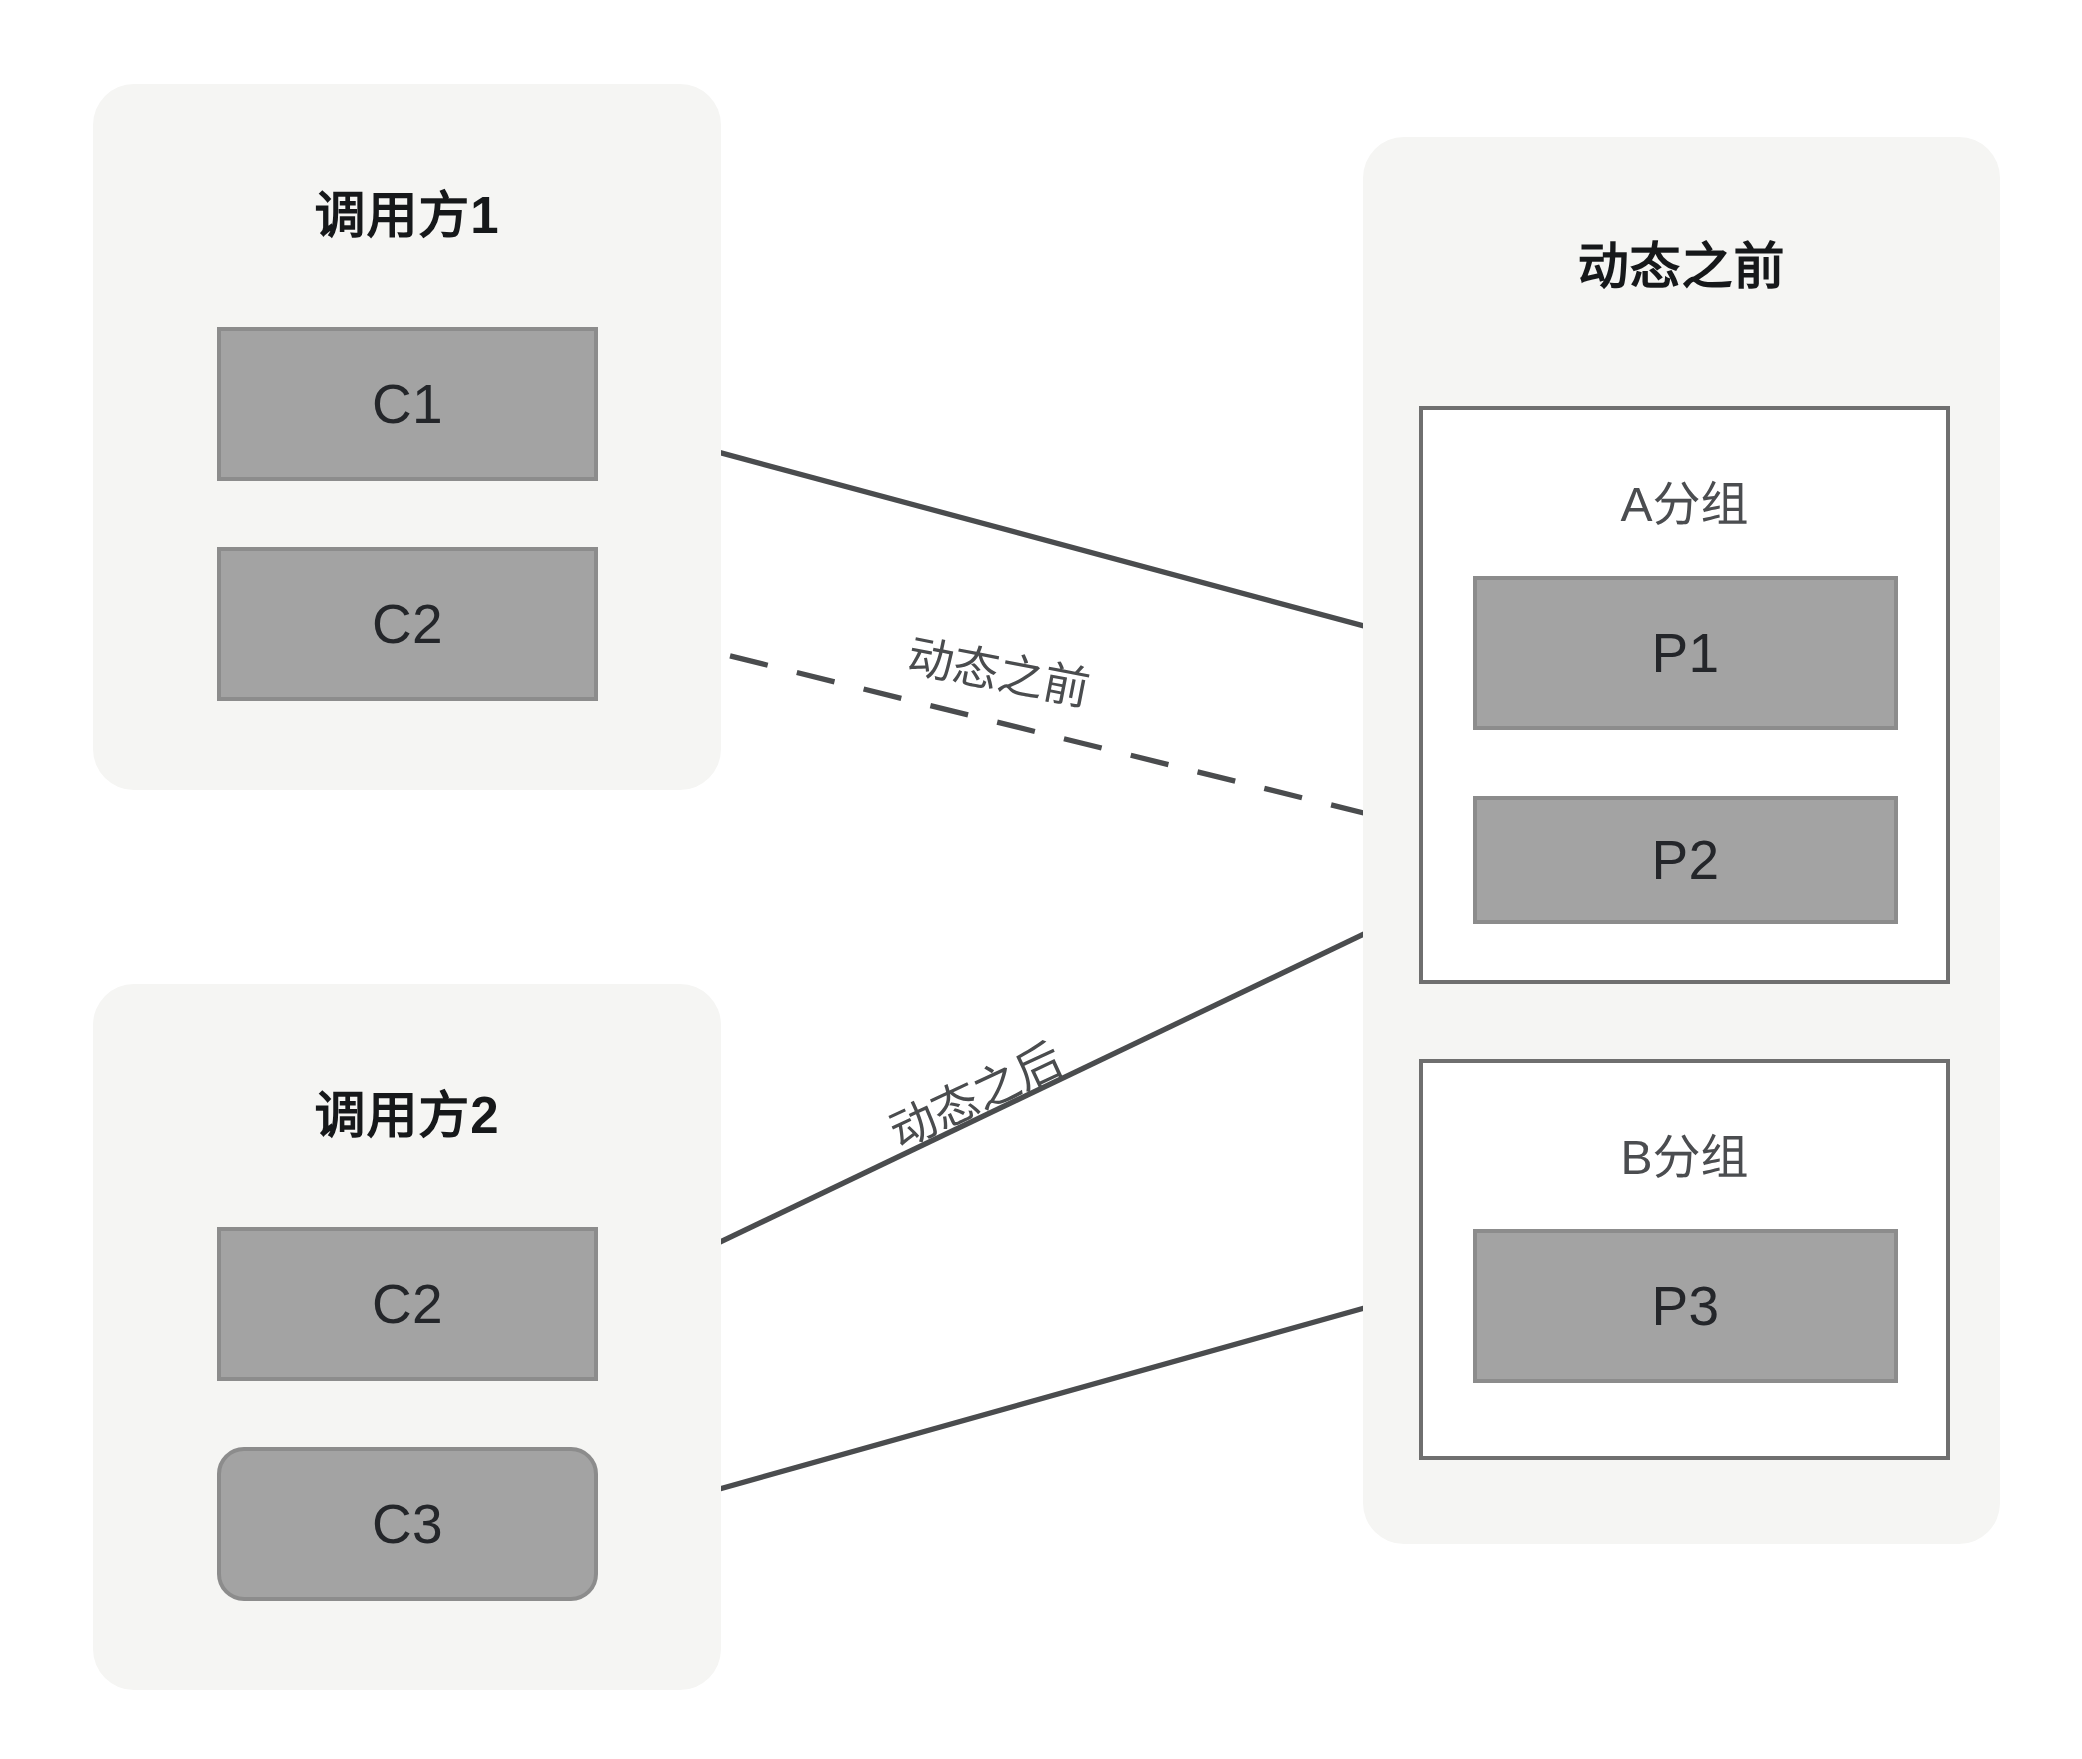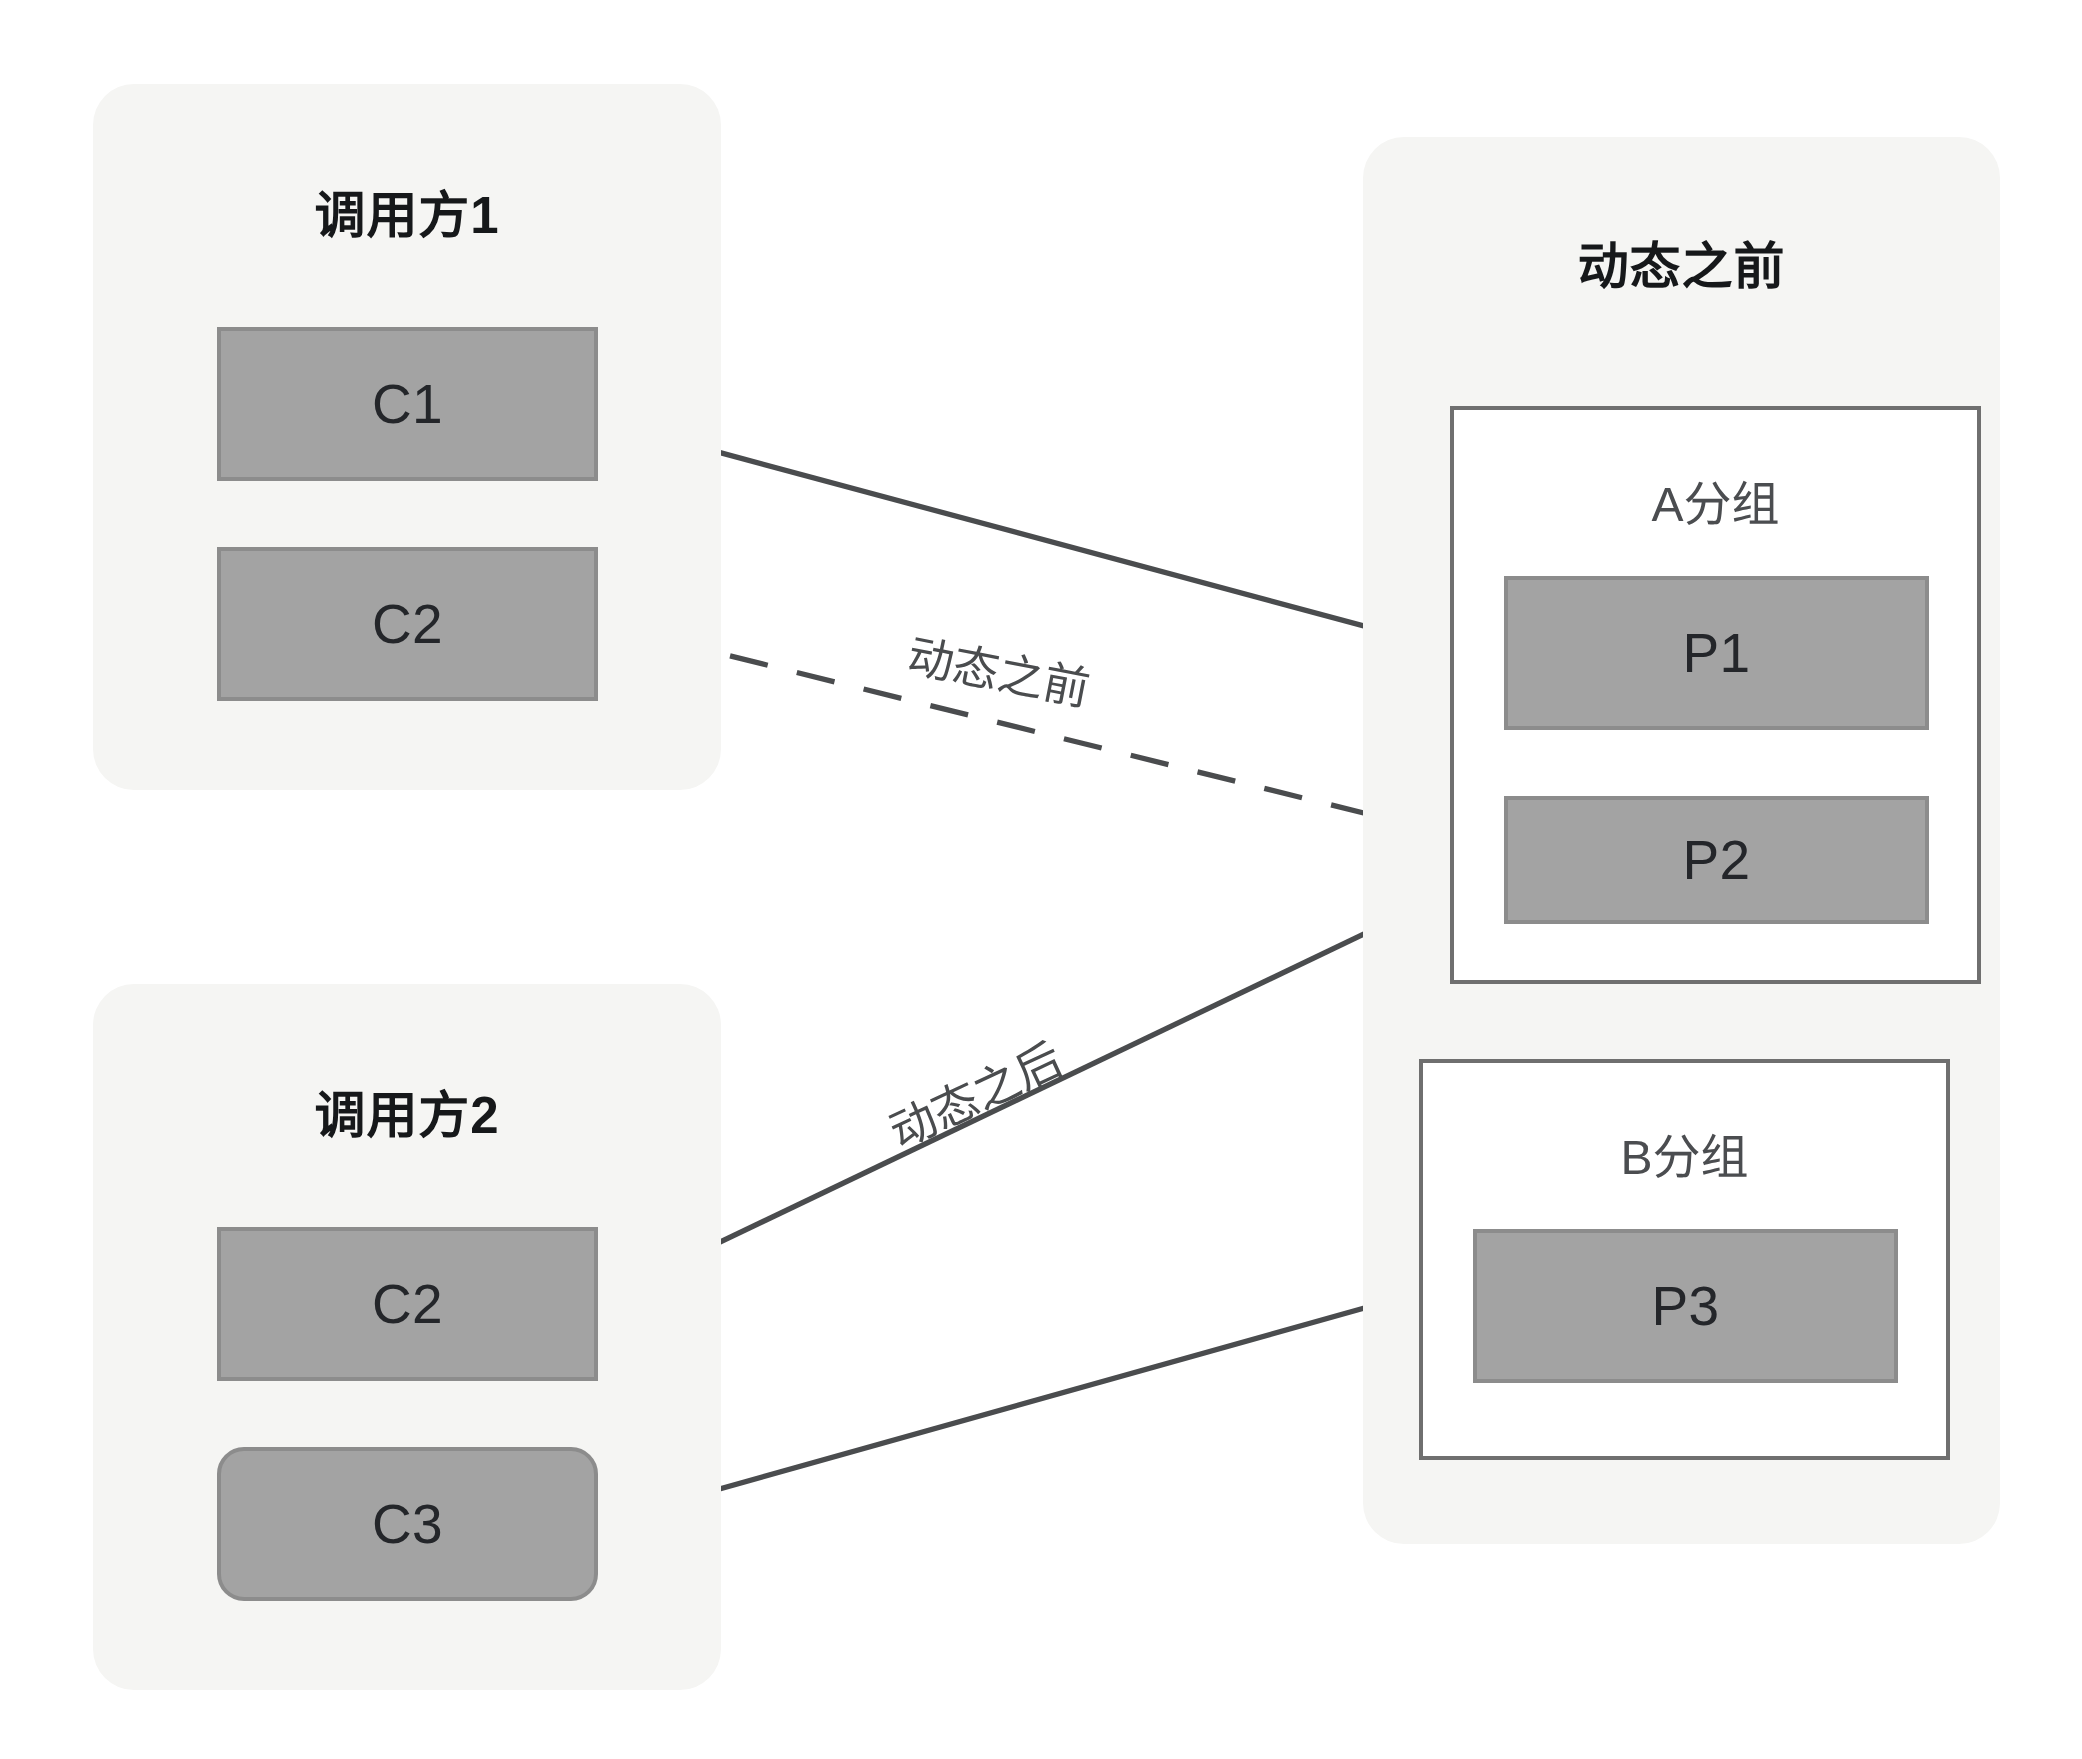--- a/index.html
+++ b/index.html
@@ -156,7 +156,7 @@
   <div class="panel" id="panel-provider">
     <div class="panel-title">动态之前</div>
 
-    <div class="group-box" style="left:56px; top:269px; width:531px; height:578px;margin-left:31px;">
+    <div class="group-box" style="left:56px; top:269px; width:531px; height:578px;">
       <div class="group-title" style="top:55px;">A分组</div>
 
       <div class="node-box" style="left:50px; top:166px; width:425px; height:154px;align-items:center;">

